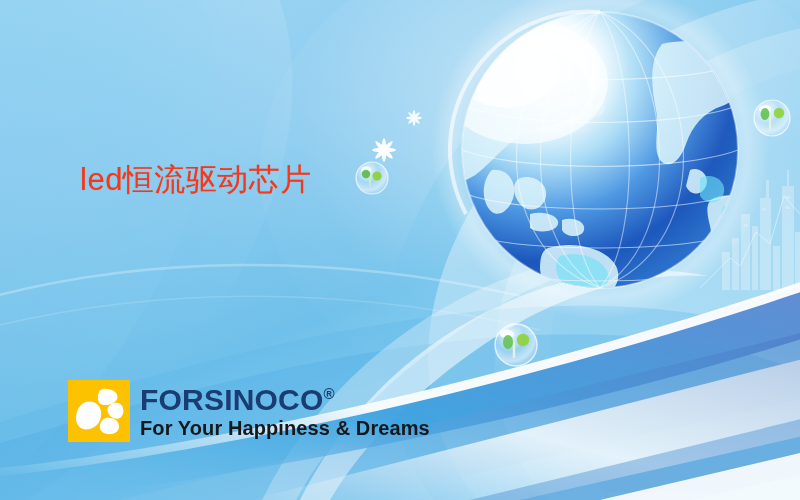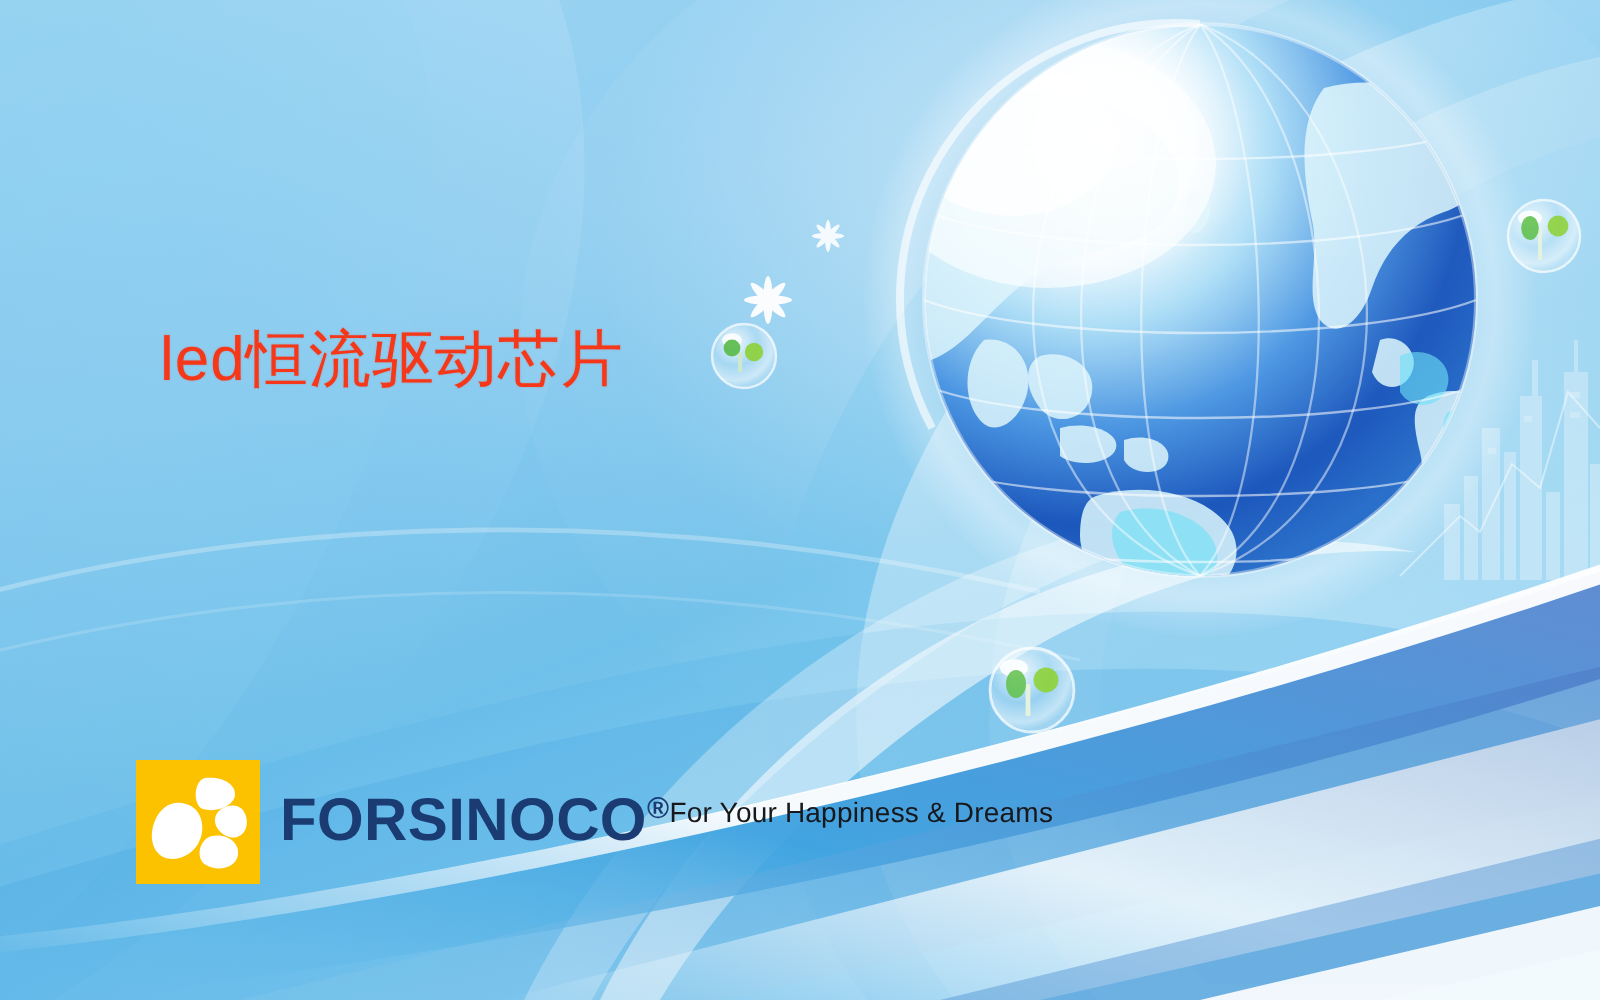--- a/index.html
+++ b/index.html
@@ -72,7 +72,7 @@
   #logo-mark svg { display: block; }
   #logo-words {
     display: flex;
-    flex-direction: row;
+    flex-direction: column;
   }
   #wordmark {
     font-size: 30px;

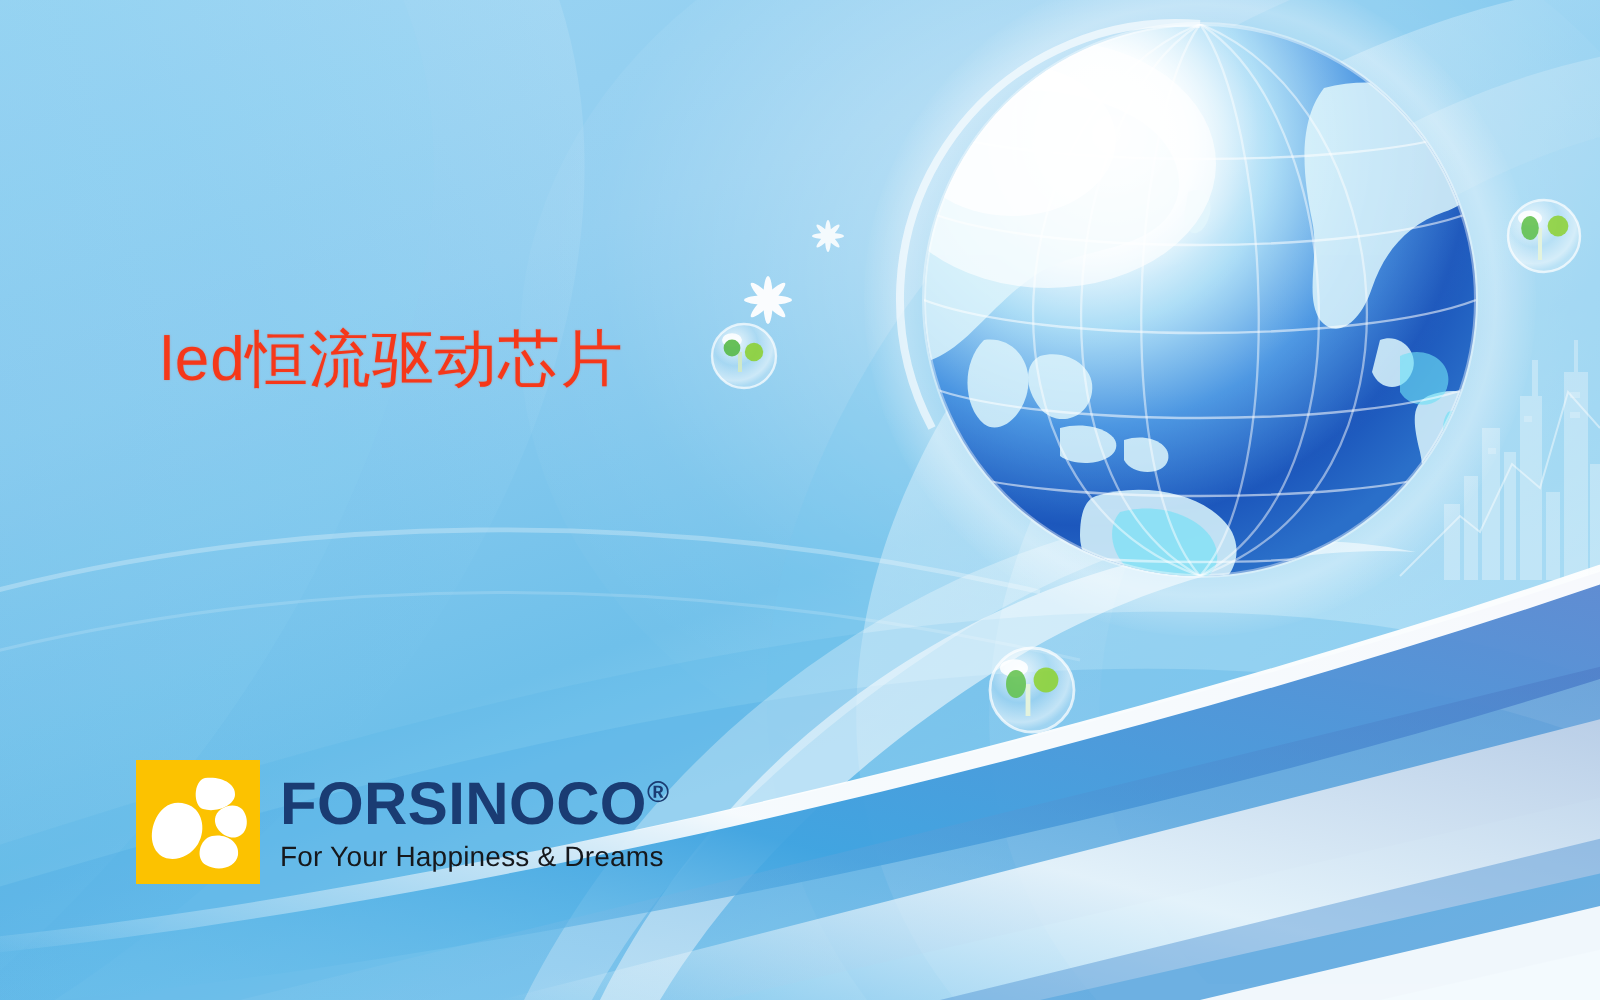--- a/index.html
+++ b/index.html
@@ -90,8 +90,8 @@
   }
   #tagline {
     margin-top: 3px;
-    font-size: 14px;
-    font-weight: 400;
+    font-size: 20px;
+    font-weight: 700;
     color: #16181c;
     letter-spacing: 0.1px;
     white-space: nowrap;

